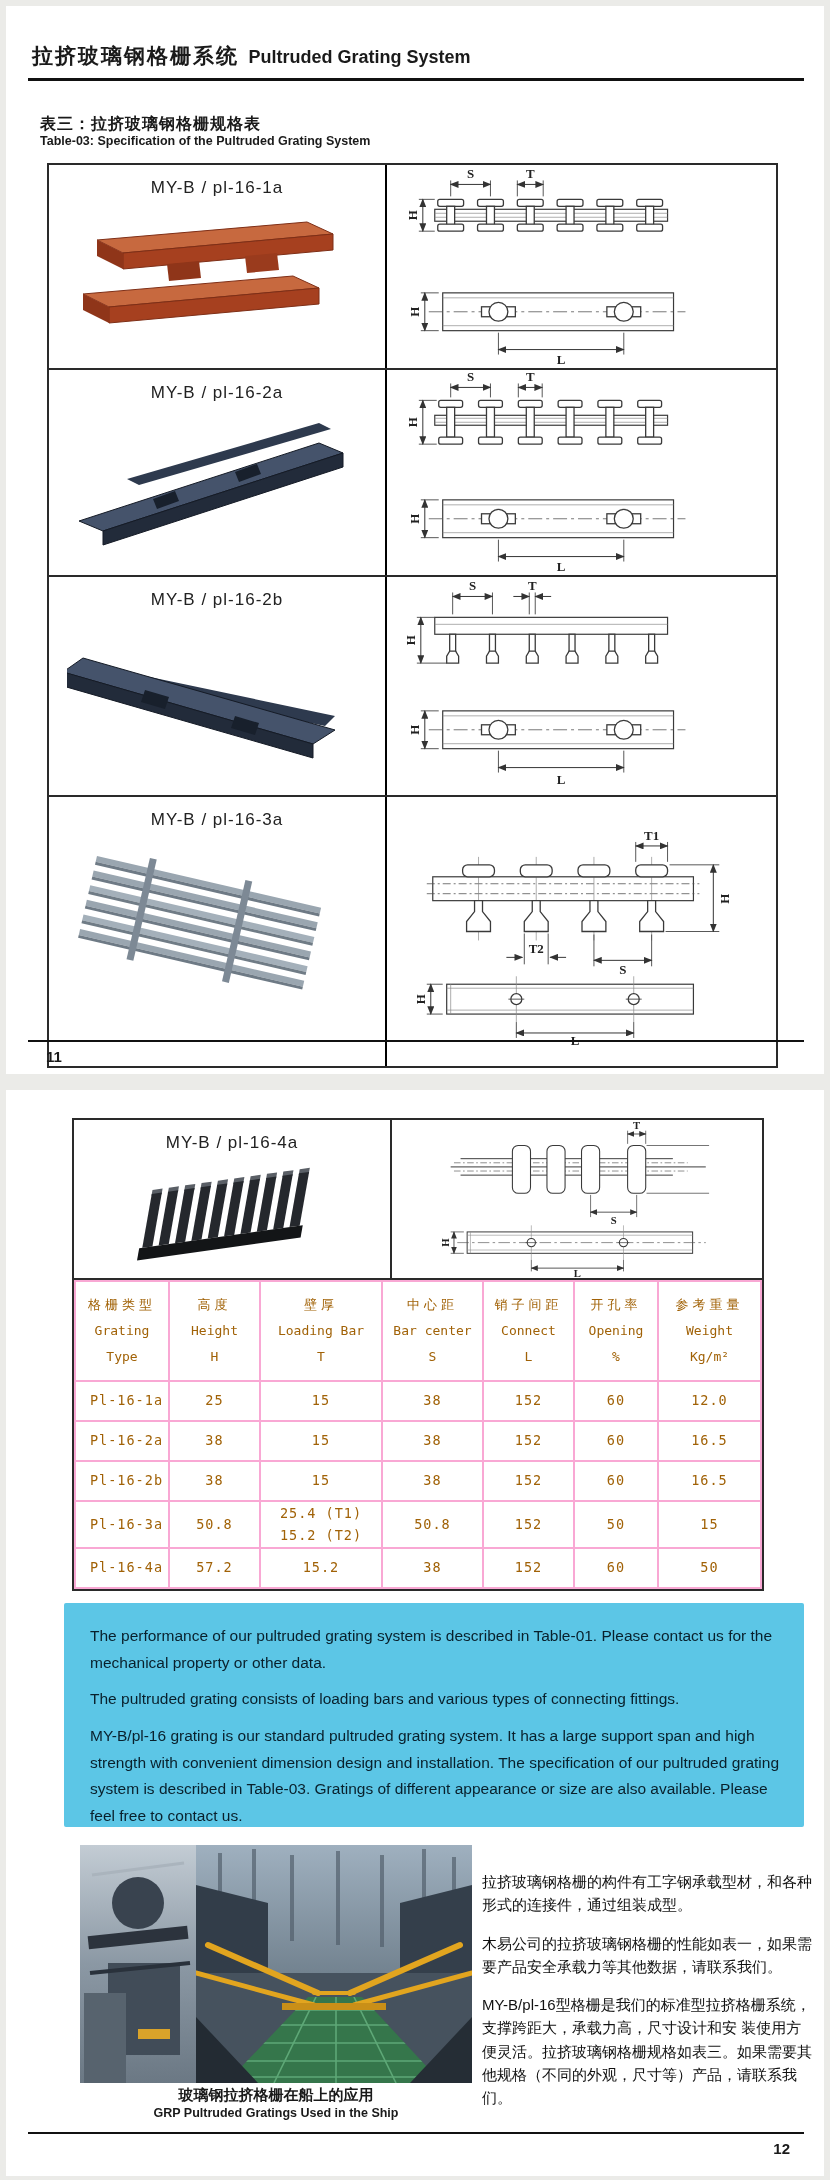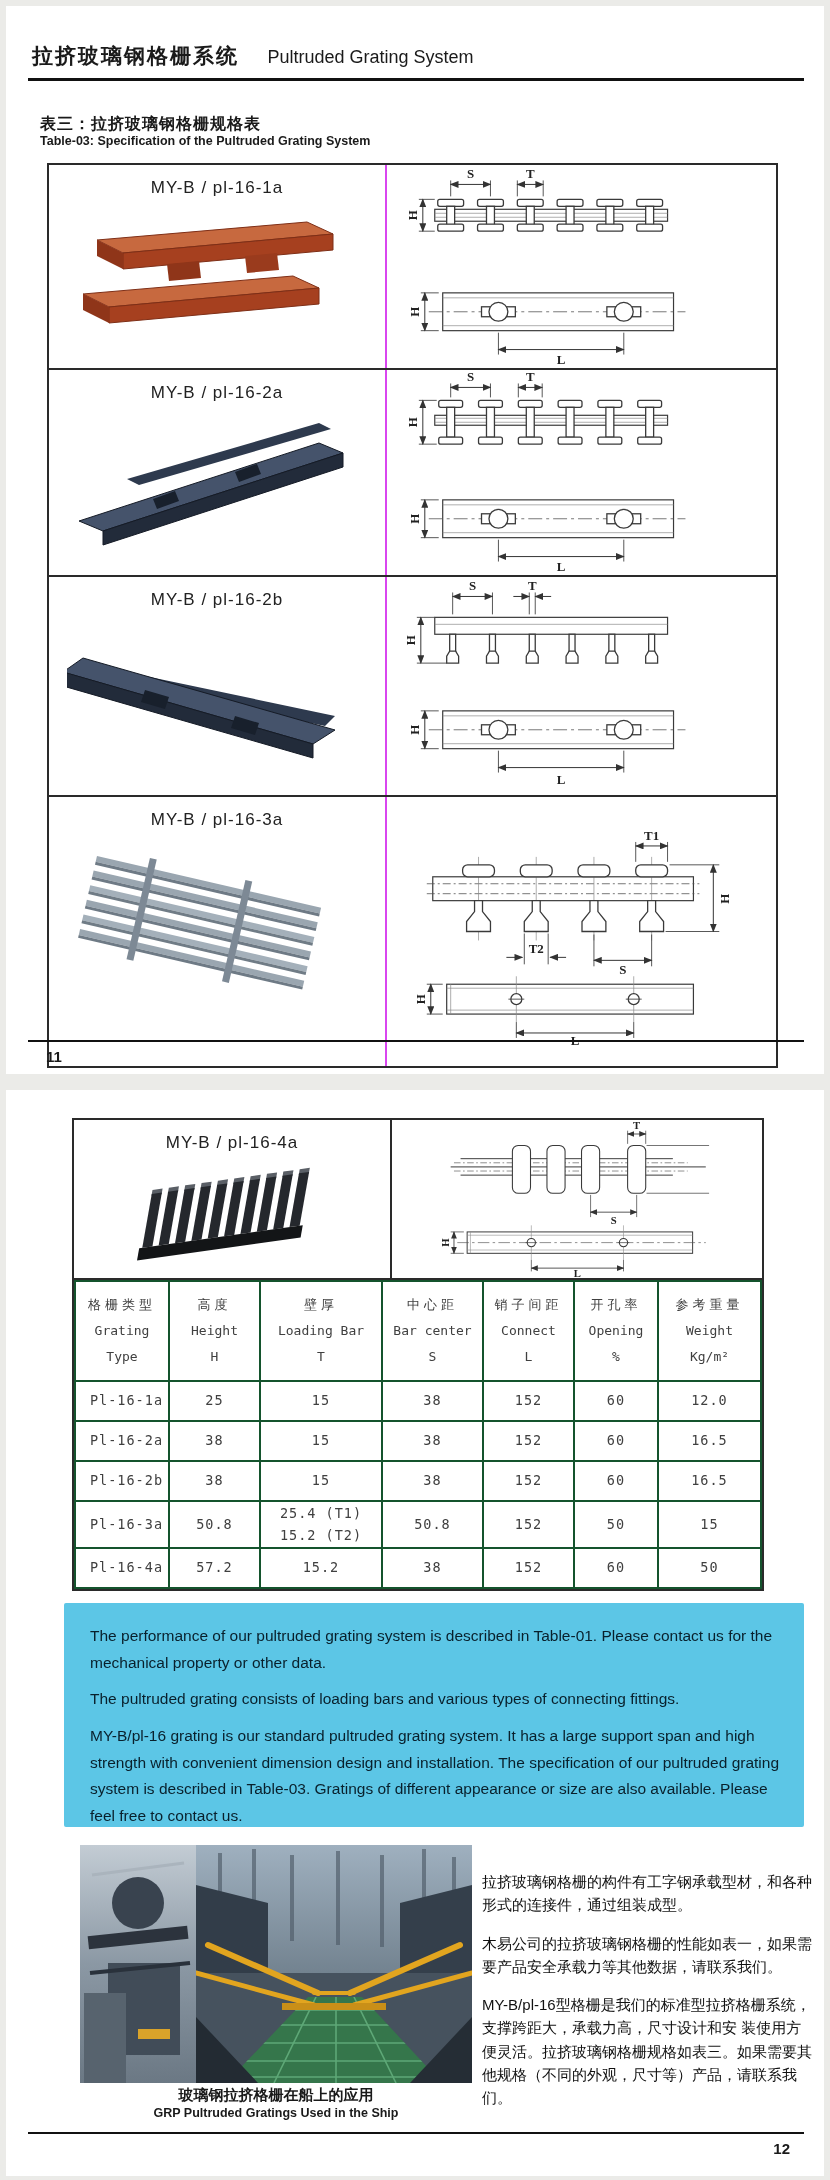--- a/index.html
+++ b/index.html
@@ -13,7 +13,7 @@
   
   .hdr{left:26px;top:36px;white-space:nowrap}
   .t-cn{font-size:21px;font-weight:600;letter-spacing:2px}
-  .t-en{font-size:18px;font-weight:normal;margin-left:24px}
+  .t-en{font-size:18px;font-weight:bold;margin-left:5px}
   .rule{background:#111;height:3px;left:22px;right:20px}
   .rule.r1{top:72px}
   .tbl-title{left:34px;top:108px;line-height:1.25}

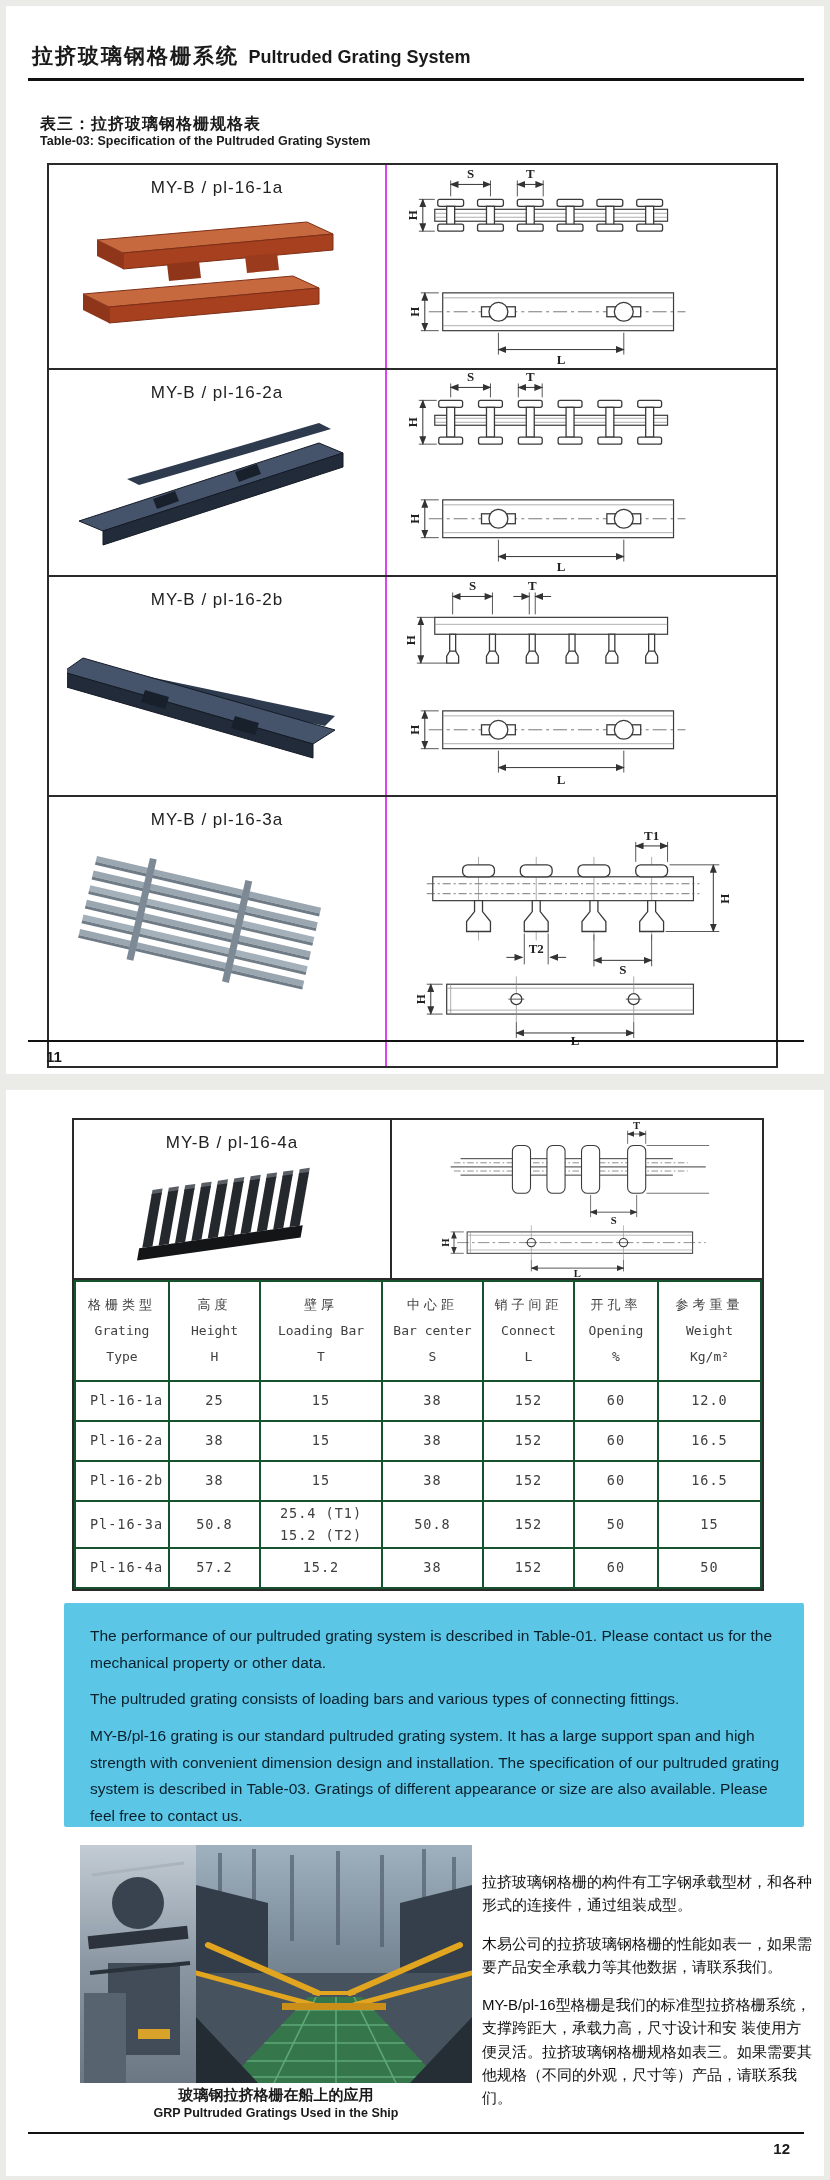--- a/index.html
+++ b/index.html
@@ -25,7 +25,7 @@
   .grid1{left:41px;top:157px;width:727px}
   .g-row{display:flex;border-bottom:2px solid #2a2a2a}
   .g-row:last-child{border-bottom:none}
-  .cell-l{width:336px;border-right:2px solid #d946ef;flex:none;overflow:hidden}
+  .cell-l{width:336px;border-right:2px solid #000000;flex:none;overflow:hidden}
   .cell-r{flex:1;overflow:hidden;display:flex;align-items:center;justify-content:center}
   .model{text-align:center;padding-top:13px;font-size:17px;letter-spacing:1px;color:#222}
   .prod{display:block;margin:8px auto 0}

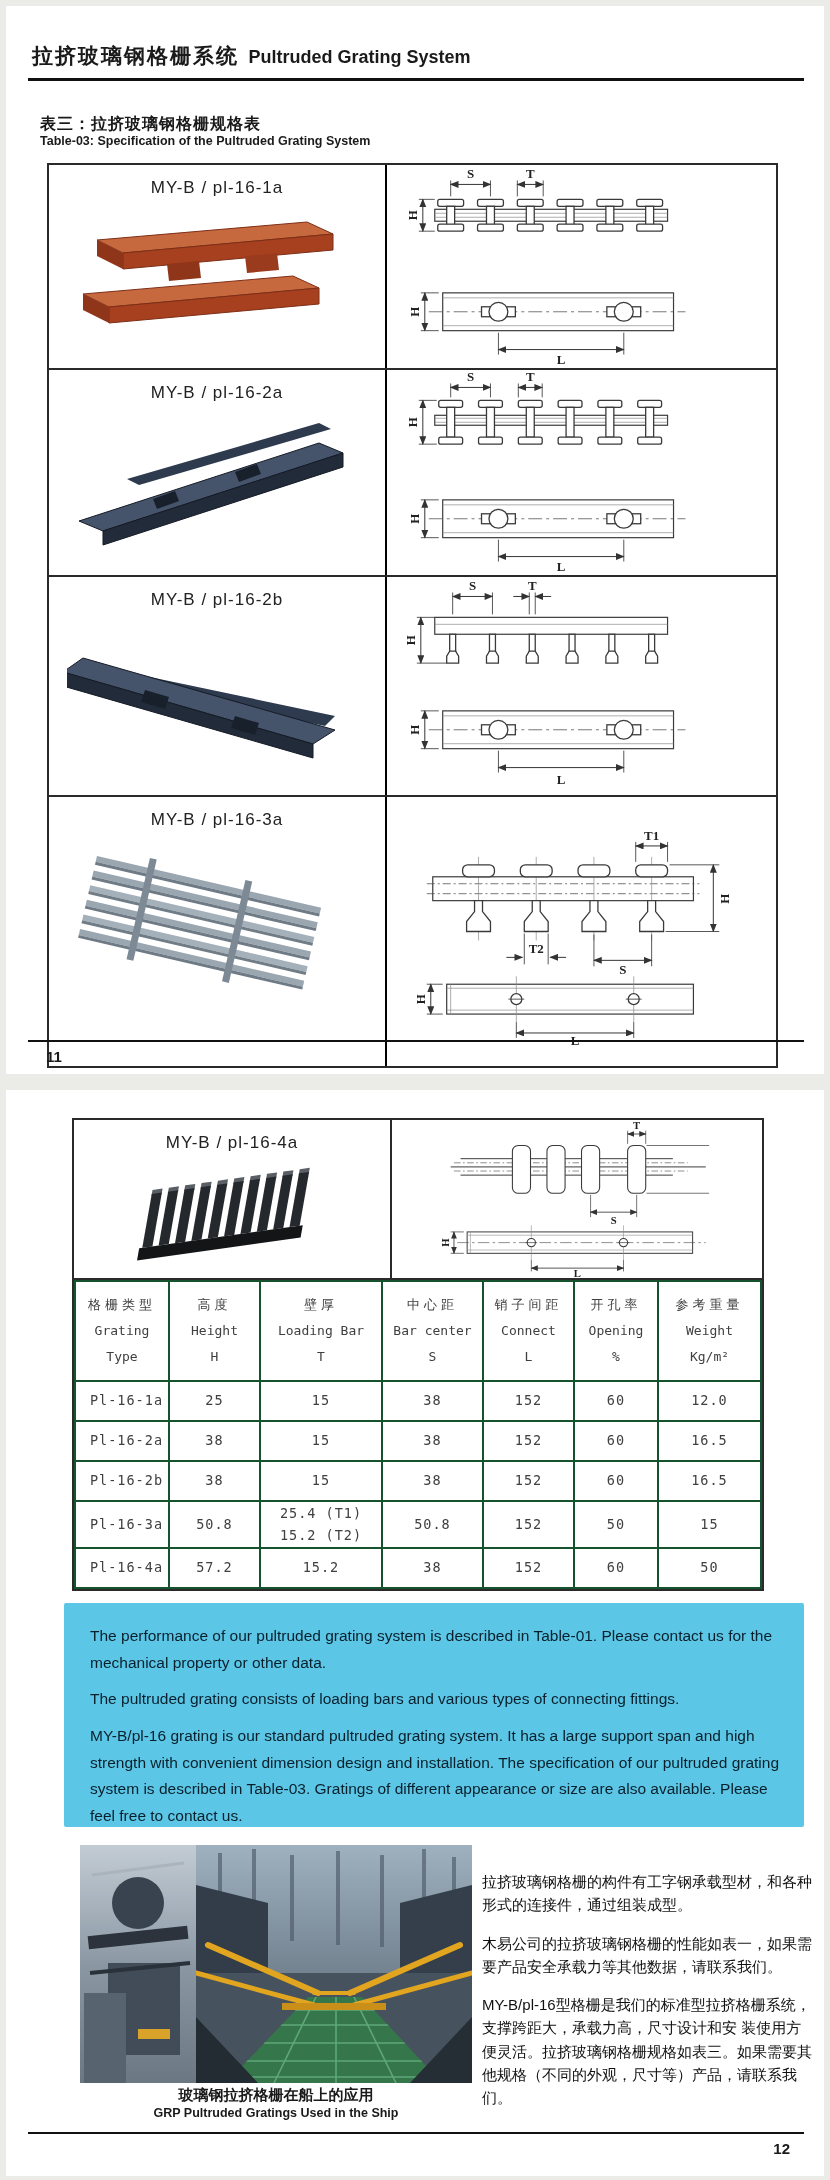--- a/index.html
+++ b/index.html
@@ -57,7 +57,7 @@
   .h5{height:158px}
   table.spec{width:100%;border-collapse:collapse;table-layout:fixed;
              font-family:"DejaVu Sans Mono","Liberation Mono",monospace;border-top:2px solid #2a2a2a}
-  .spec th,.spec td{border:2px solid #14532d;text-align:center;color:#404040}
+  .spec th,.spec td{border:2px solid #f9a8d4;text-align:center;color:#a16207}
   .spec th{padding:10px 2px;font-weight:normal}
   .h-cn{font-size:13px;letter-spacing:4px;line-height:2;font-family:"Liberation Sans",sans-serif}
   .h-en,.h-sym{font-size:13px;line-height:2}

